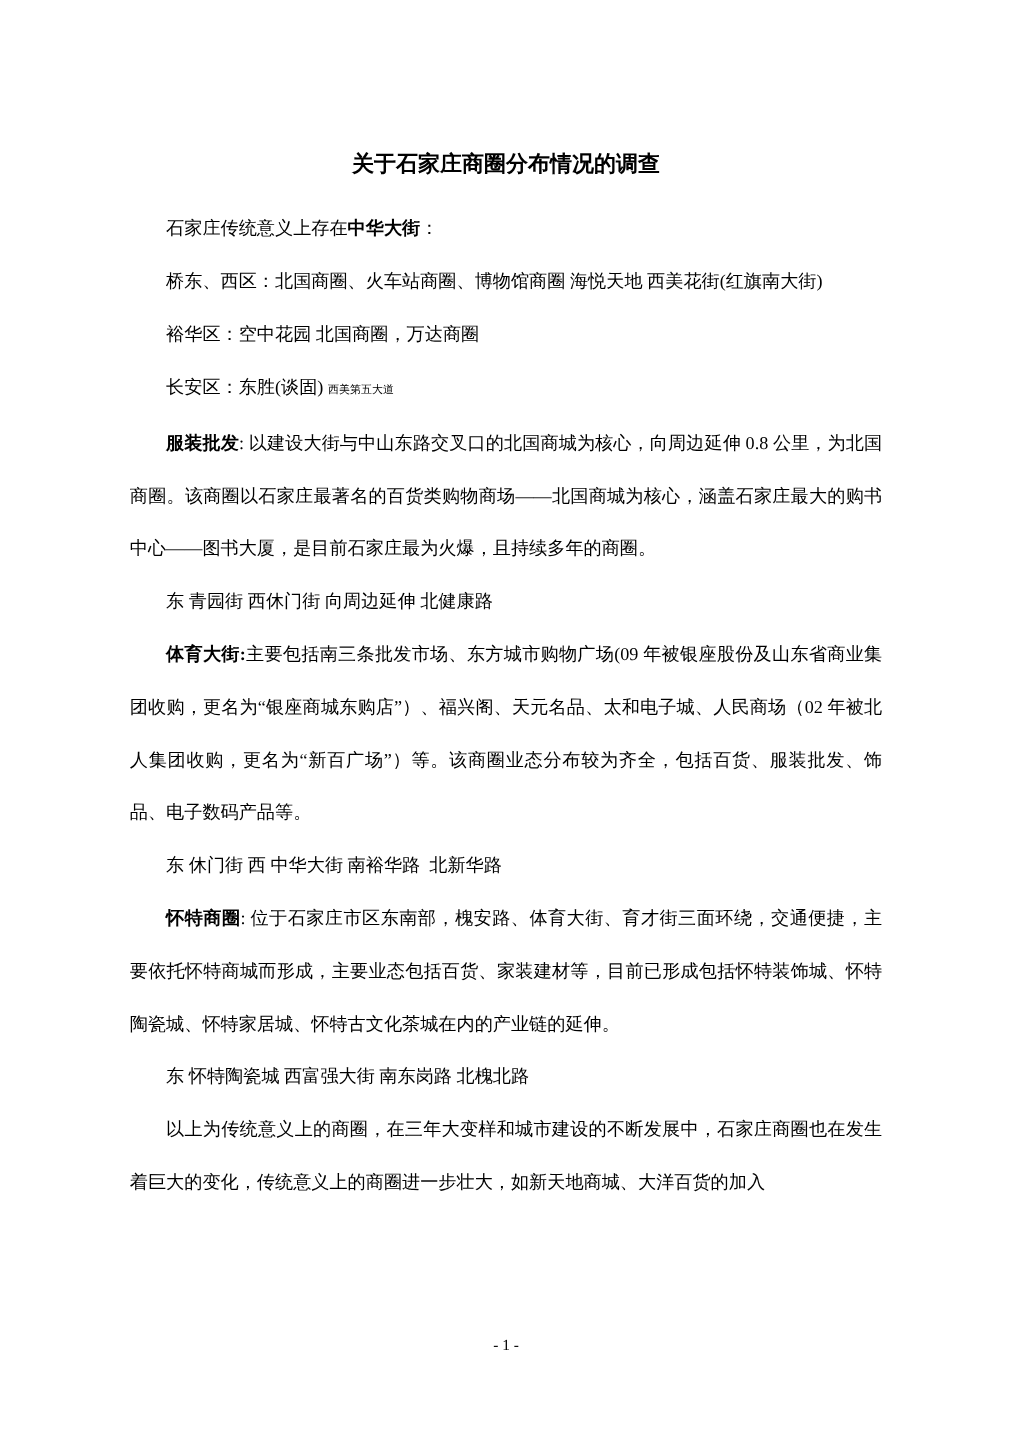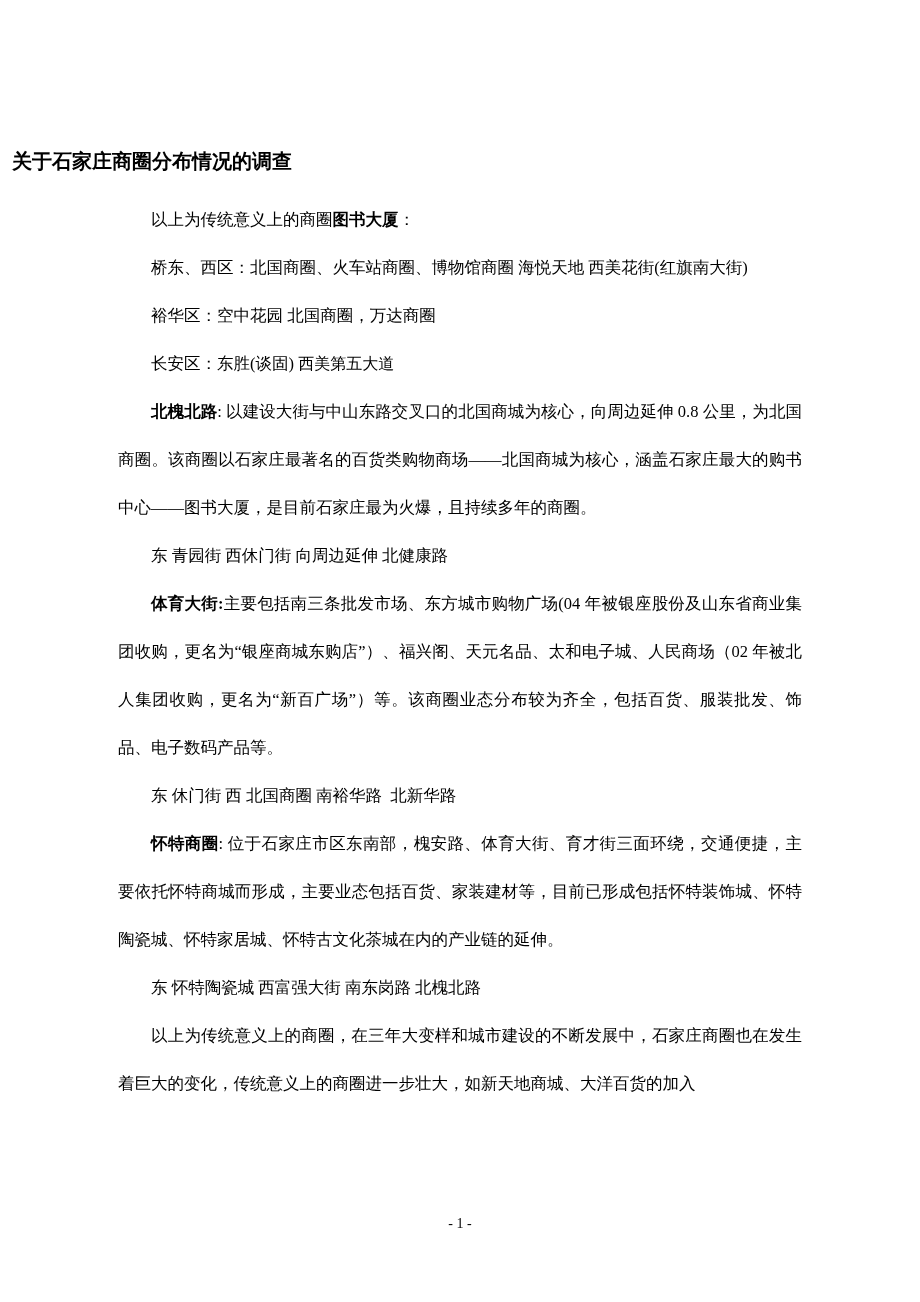--- a/index.html
+++ b/index.html
@@ -17,8 +17,9 @@
     overflow: hidden;
   }
   .title {
-    margin: 12px;
+    margin: 0;
     padding-top: 135px;
+    text-align: center;
     font-size: 20px;
     line-height: 28px;
     font-weight: 700;

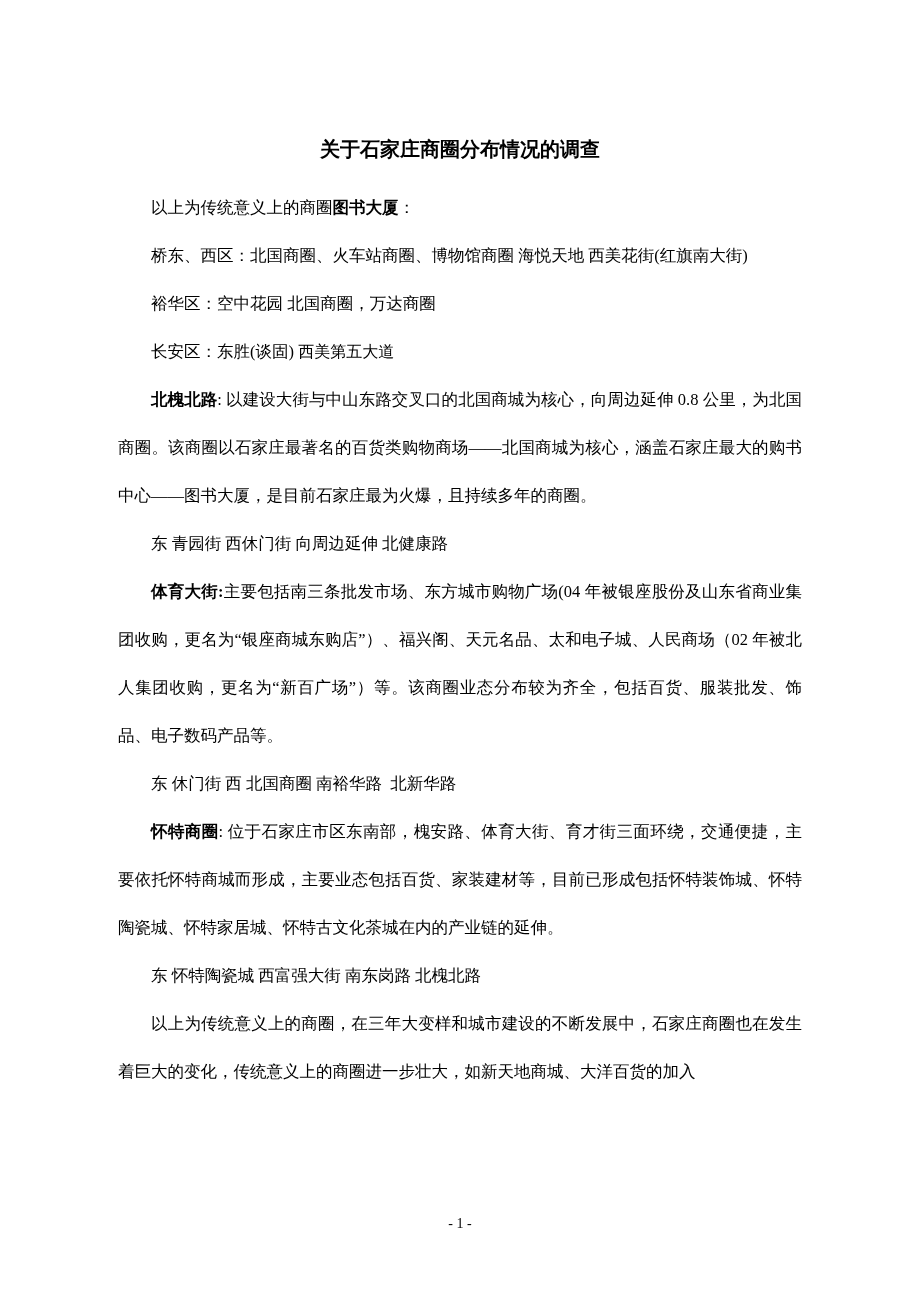--- a/index.html
+++ b/index.html
@@ -56,7 +56,7 @@
 <div class="page">
   <h1 class="title">关于石家庄商圈分布情况的调查</h1>
   <div class="content">
-      <p class="para"><span>以上为传统意义上的商圈</span><span class="bold">图书大厦</span><span>：</span></p>
+      <p class="para"><span>石家庄传统意义上存在</span><span class="bold">图书大厦</span><span>：</span></p>
       <p class="para"><span>桥东、西区：北国商圈、火车站商圈、博物馆商圈 海悦天地 西美花街(红旗南大街)</span></p>
       <p class="para"><span>裕华区：空中花园 北国商圈，万达商圈</span></p>
       <p class="para"><span>长安区：东胜(谈固) </span><span class="small">西美第五大道</span></p>

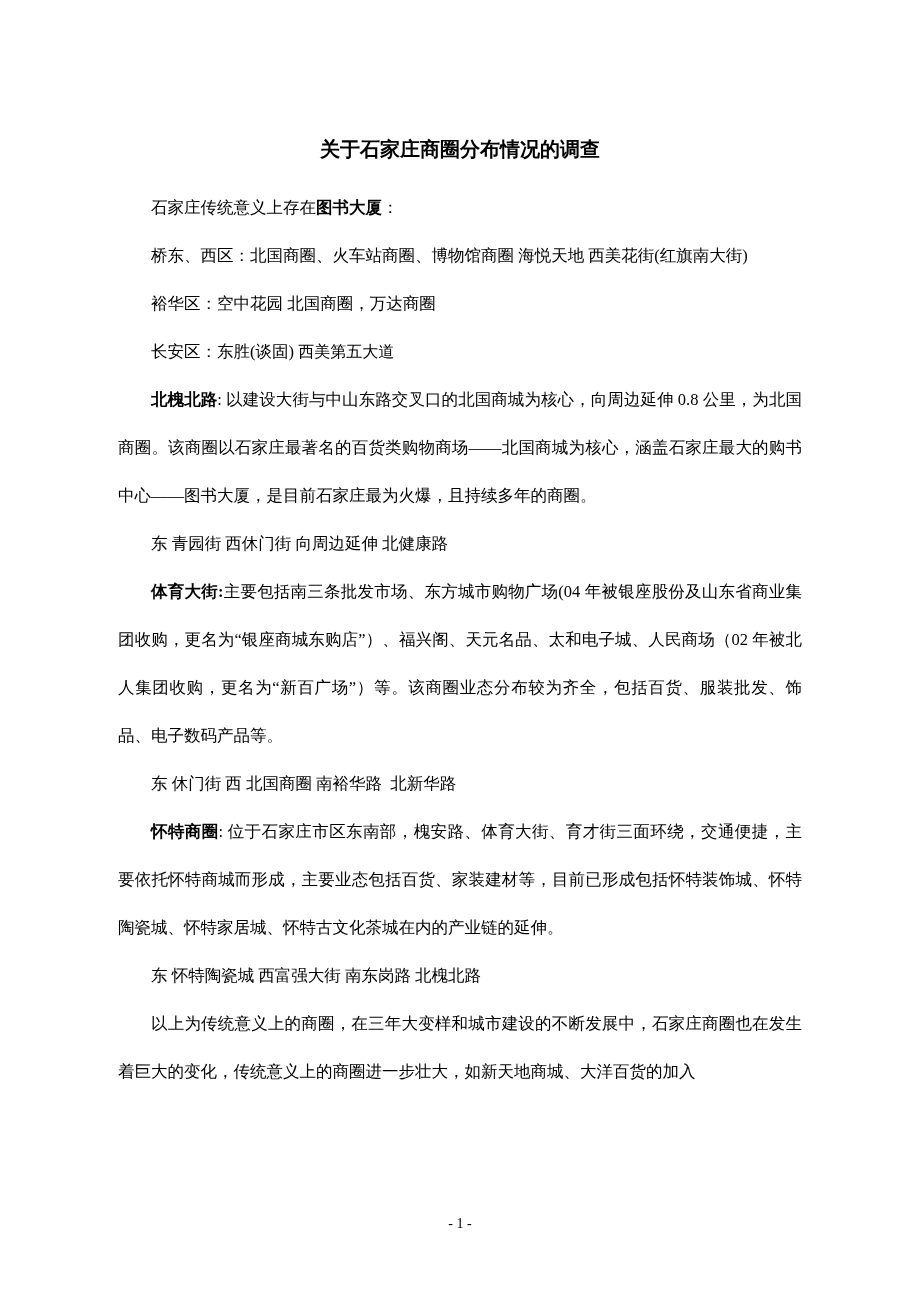--- a/index.html
+++ b/index.html
@@ -56,7 +56,7 @@
 <div class="page">
   <h1 class="title">关于石家庄商圈分布情况的调查</h1>
   <div class="content">
-      <p class="para"><span>石家庄传统意义上存在</span><span class="bold">图书大厦</span><span>：</span></p>
+      <p class="para"><span>石家庄传统意义上存在</span><span class="bold">中华大街</span><span>：</span></p>
       <p class="para"><span>桥东、西区：北国商圈、火车站商圈、博物馆商圈 海悦天地 西美花街(红旗南大街)</span></p>
       <p class="para"><span>裕华区：空中花园 北国商圈，万达商圈</span></p>
       <p class="para"><span>长安区：东胜(谈固) </span><span class="small">西美第五大道</span></p>

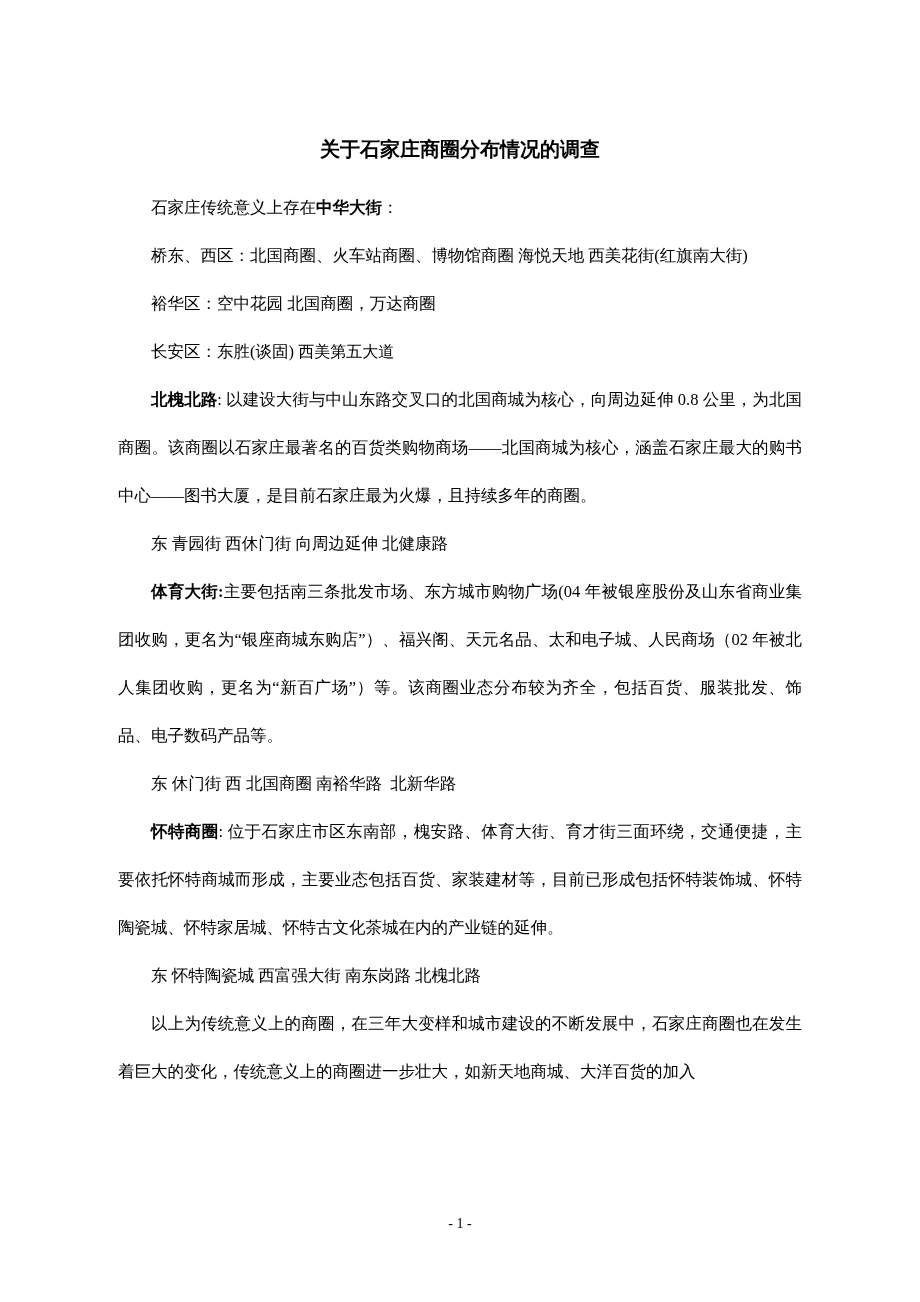--- a/index.html
+++ b/index.html
@@ -39,7 +39,7 @@
     font-weight: 700;
   }
   .small {
-    font-size: 16px;
+    font-size: 10px;
   }
   .footer {
     position: absolute;

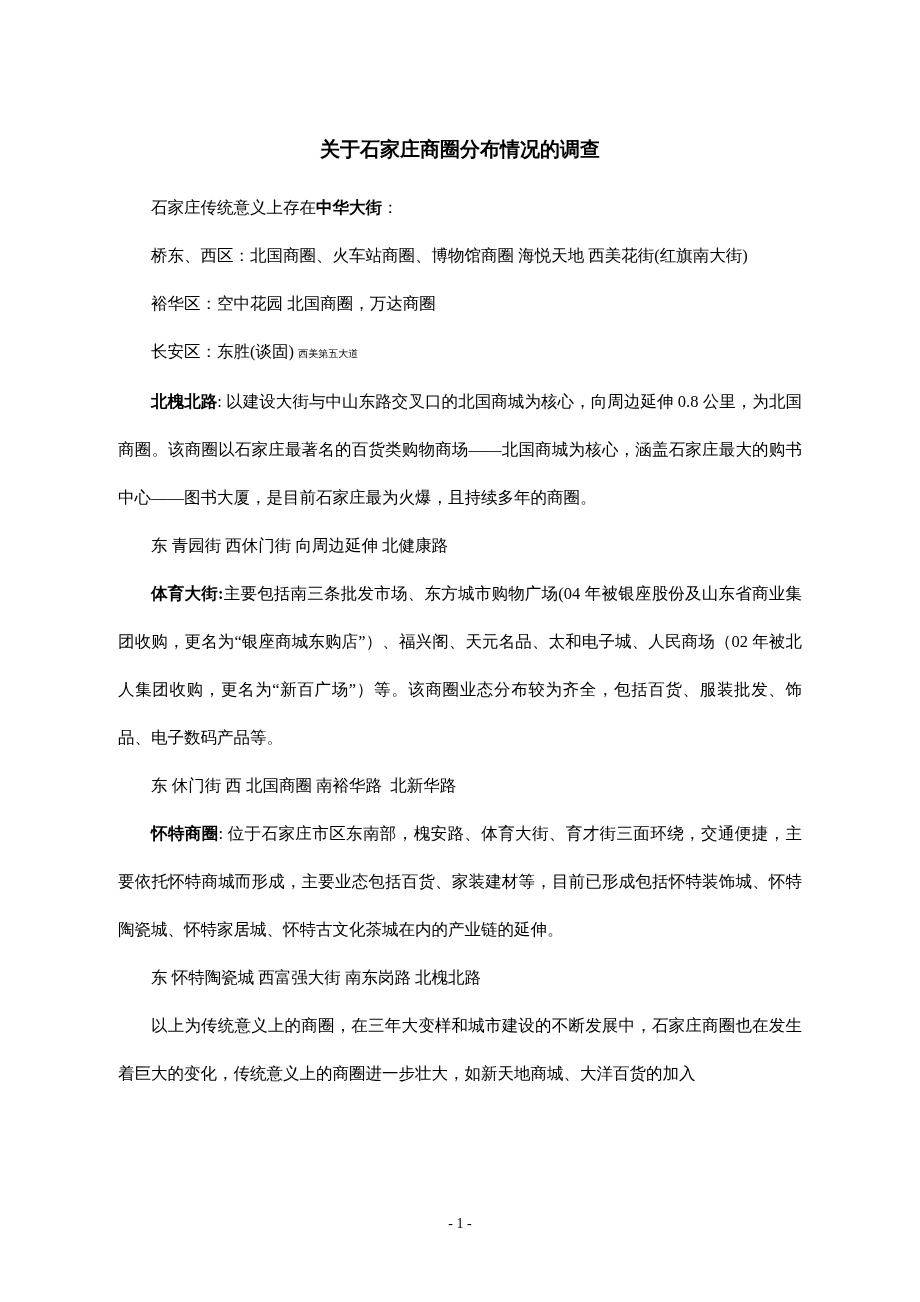--- a/index.html
+++ b/index.html
@@ -60,7 +60,7 @@
       <p class="para"><span>桥东、西区：北国商圈、火车站商圈、博物馆商圈 海悦天地 西美花街(红旗南大街)</span></p>
       <p class="para"><span>裕华区：空中花园 北国商圈，万达商圈</span></p>
       <p class="para"><span>长安区：东胜(谈固) </span><span class="small">西美第五大道</span></p>
-      <p class="para"><span class="bold">北槐北路</span><span>: 以建设大街与中山东路交叉口的北国商城为核心，向周边延伸 0.8 公里，为北国商圈。该商圈以石家庄最著名的百货类购物商场——北国商城为核心，涵盖石家庄最大的购书中心——图书大厦，是目前石家庄最为火爆，且持续多年的商圈。</span></p>
+      <p class="para"><span class="bold">服装批发</span><span>: 以建设大街与中山东路交叉口的北国商城为核心，向周边延伸 0.8 公里，为北国商圈。该商圈以石家庄最著名的百货类购物商场——北国商城为核心，涵盖石家庄最大的购书中心——图书大厦，是目前石家庄最为火爆，且持续多年的商圈。</span></p>
       <p class="para"><span>东 青园街 西休门街 向周边延伸 北健康路</span></p>
       <p class="para"><span class="bold">体育大街:</span><span>主要包括南三条批发市场、东方城市购物广场(04 年被银座股份及山东省商业集团收购，更名为“银座商城东购店”）、福兴阁、天元名品、太和电子城、人民商场（02 年被北人集团收购，更名为“新百广场”）等。该商圈业态分布较为齐全，包括百货、服装批发、饰品、电子数码产品等。</span></p>
       <p class="para"><span>东 休门街 西 北国商圈 南裕华路  北新华路</span></p>

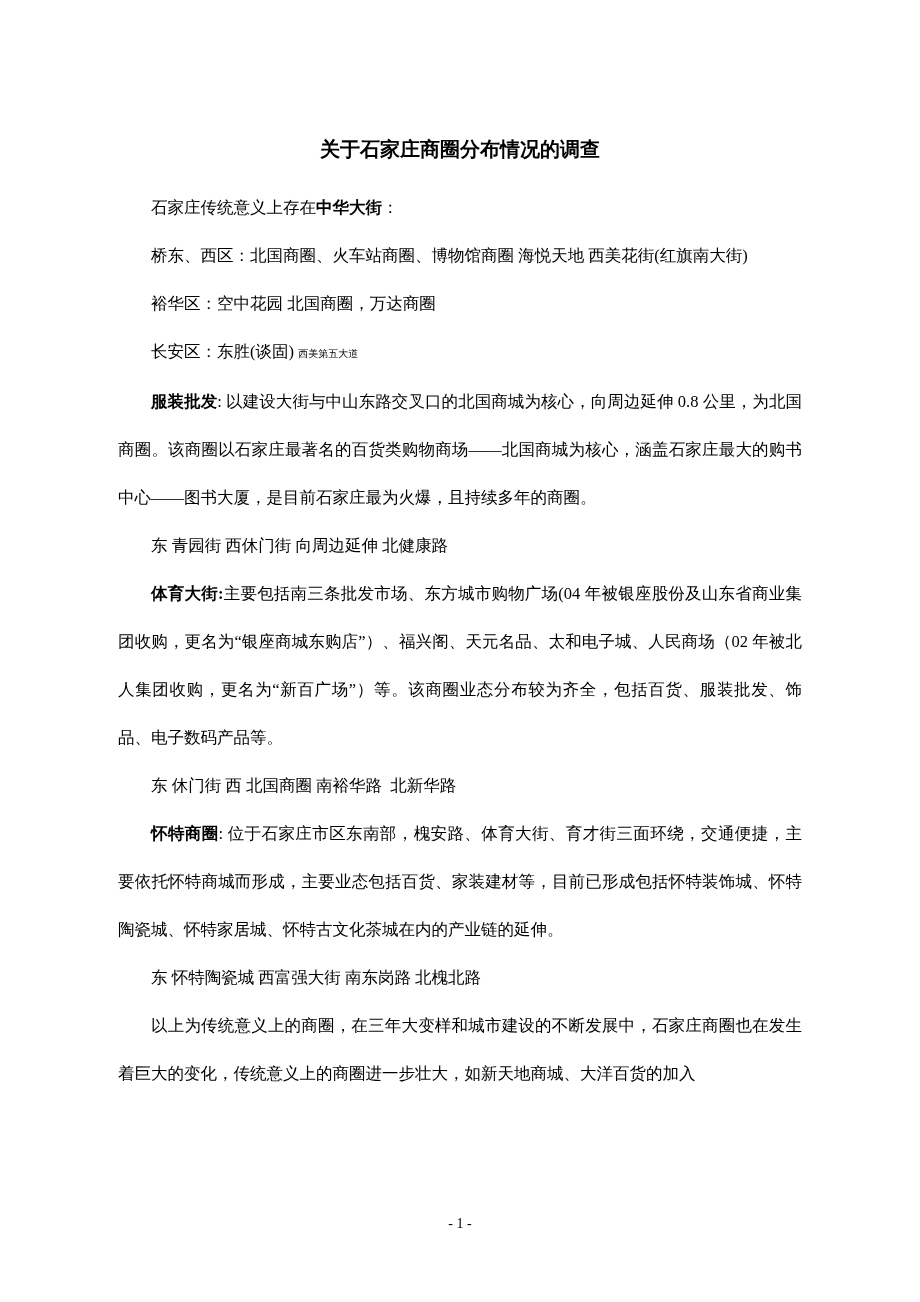--- a/index.html
+++ b/index.html
@@ -62,7 +62,7 @@
       <p class="para"><span>长安区：东胜(谈固) </span><span class="small">西美第五大道</span></p>
       <p class="para"><span class="bold">服装批发</span><span>: 以建设大街与中山东路交叉口的北国商城为核心，向周边延伸 0.8 公里，为北国商圈。该商圈以石家庄最著名的百货类购物商场——北国商城为核心，涵盖石家庄最大的购书中心——图书大厦，是目前石家庄最为火爆，且持续多年的商圈。</span></p>
       <p class="para"><span>东 青园街 西休门街 向周边延伸 北健康路</span></p>
-      <p class="para"><span class="bold">体育大街:</span><span>主要包括南三条批发市场、东方城市购物广场(04 年被银座股份及山东省商业集团收购，更名为“银座商城东购店”）、福兴阁、天元名品、太和电子城、人民商场（02 年被北人集团收购，更名为“新百广场”）等。该商圈业态分布较为齐全，包括百货、服装批发、饰品、电子数码产品等。</span></p>
+      <p class="para"><span class="bold">体育大街:</span><span>主要包括南三条批发市场、东方城市购物广场(09 年被银座股份及山东省商业集团收购，更名为“银座商城东购店”）、福兴阁、天元名品、太和电子城、人民商场（02 年被北人集团收购，更名为“新百广场”）等。该商圈业态分布较为齐全，包括百货、服装批发、饰品、电子数码产品等。</span></p>
       <p class="para"><span>东 休门街 西 北国商圈 南裕华路  北新华路</span></p>
       <p class="para"><span class="bold">怀特商圈</span><span>: 位于石家庄市区东南部，槐安路、体育大街、育才街三面环绕，交通便捷，主要依托怀特商城而形成，主要业态包括百货、家装建材等，目前已形成包括怀特装饰城、怀特陶瓷城、怀特家居城、怀特古文化茶城在内的产业链的延伸。</span></p>
       <p class="para"><span>东 怀特陶瓷城 西富强大街 南东岗路 北槐北路</span></p>

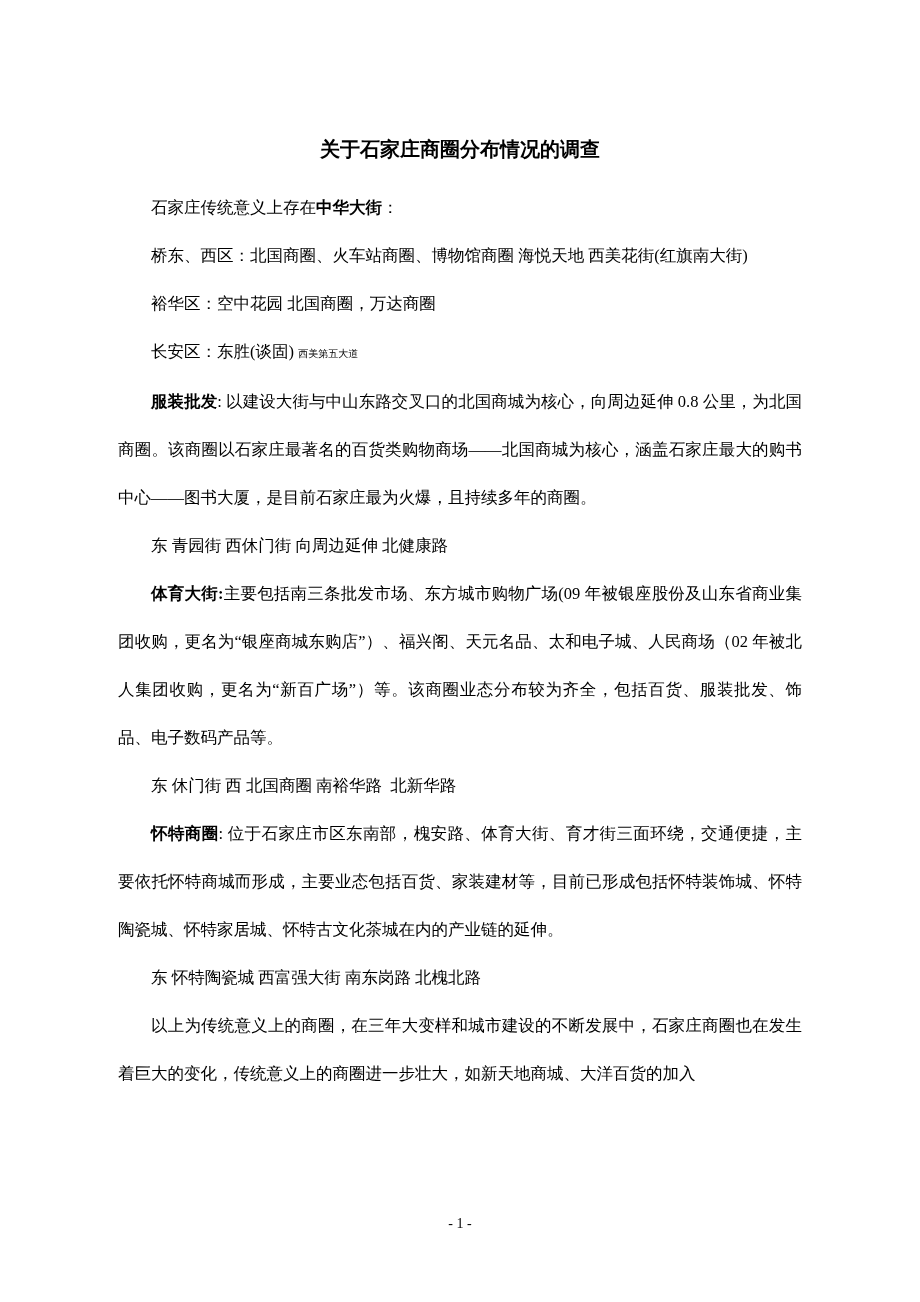--- a/index.html
+++ b/index.html
@@ -63,7 +63,7 @@
       <p class="para"><span class="bold">服装批发</span><span>: 以建设大街与中山东路交叉口的北国商城为核心，向周边延伸 0.8 公里，为北国商圈。该商圈以石家庄最著名的百货类购物商场——北国商城为核心，涵盖石家庄最大的购书中心——图书大厦，是目前石家庄最为火爆，且持续多年的商圈。</span></p>
       <p class="para"><span>东 青园街 西休门街 向周边延伸 北健康路</span></p>
       <p class="para"><span class="bold">体育大街:</span><span>主要包括南三条批发市场、东方城市购物广场(09 年被银座股份及山东省商业集团收购，更名为“银座商城东购店”）、福兴阁、天元名品、太和电子城、人民商场（02 年被北人集团收购，更名为“新百广场”）等。该商圈业态分布较为齐全，包括百货、服装批发、饰品、电子数码产品等。</span></p>
-      <p class="para"><span>东 休门街 西 北国商圈 南裕华路  北新华路</span></p>
+      <p class="para"><span>东 休门街 西 中华大街 南裕华路  北新华路</span></p>
       <p class="para"><span class="bold">怀特商圈</span><span>: 位于石家庄市区东南部，槐安路、体育大街、育才街三面环绕，交通便捷，主要依托怀特商城而形成，主要业态包括百货、家装建材等，目前已形成包括怀特装饰城、怀特陶瓷城、怀特家居城、怀特古文化茶城在内的产业链的延伸。</span></p>
       <p class="para"><span>东 怀特陶瓷城 西富强大街 南东岗路 北槐北路</span></p>
       <p class="para"><span>以上为传统意义上的商圈，在三年大变样和城市建设的不断发展中，石家庄商圈也在发生着巨大的变化，传统意义上的商圈进一步壮大，如新天地商城、大洋百货的加入</span></p>

